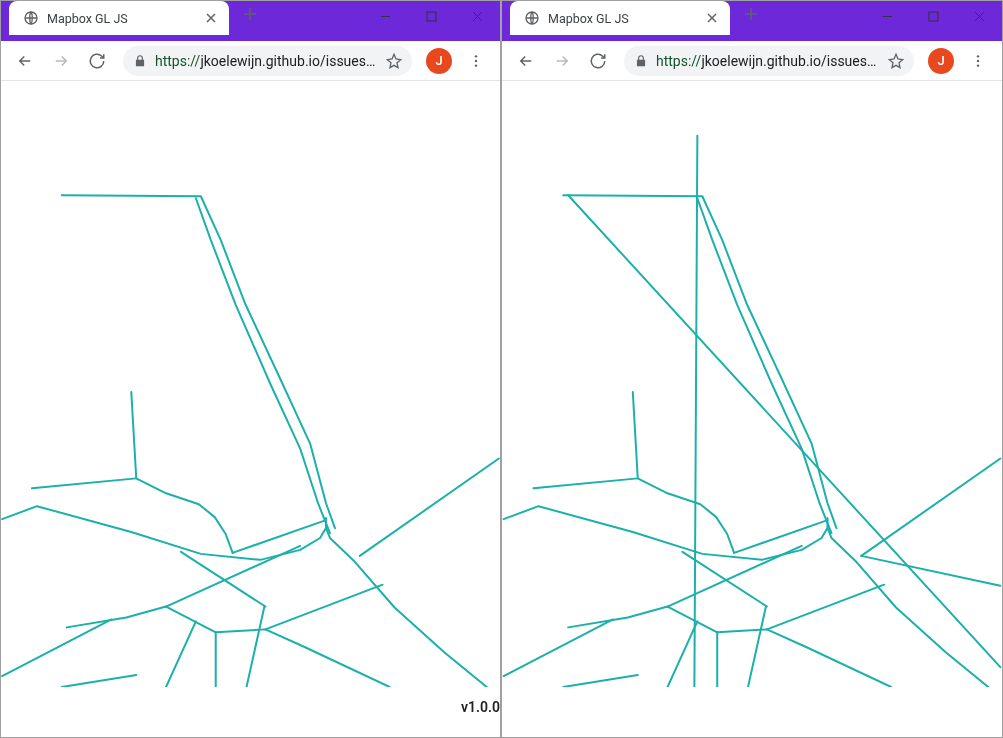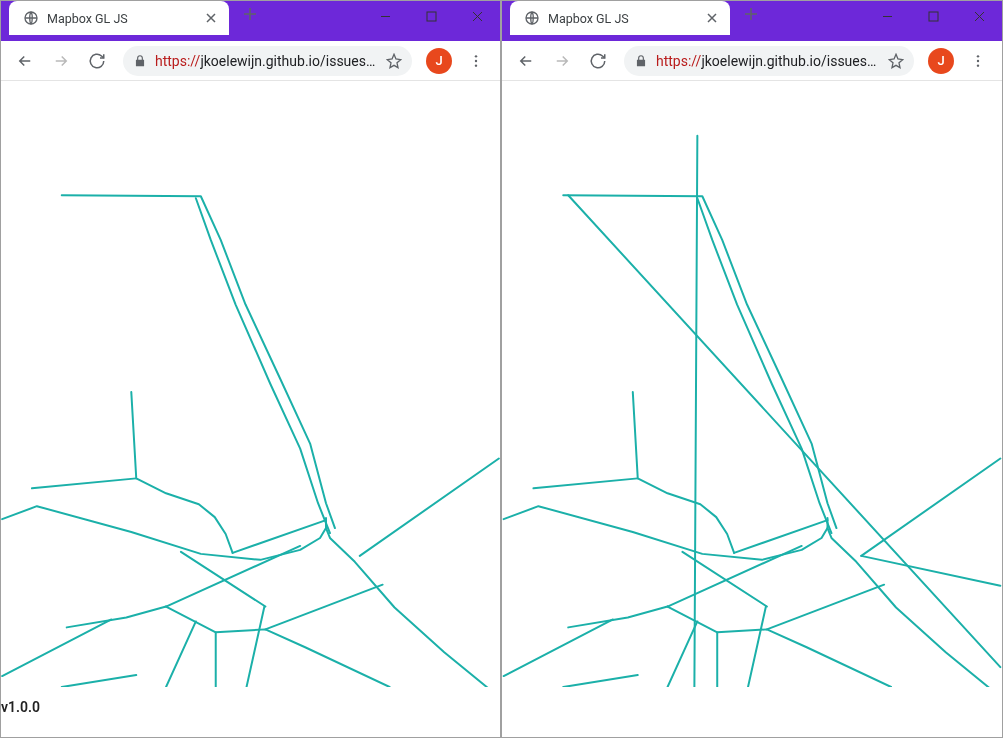--- a/index.html
+++ b/index.html
@@ -105,7 +105,7 @@
     }
     .addrbar .lock-icon { color: #5f6368; display: inline-flex; }
     .addrbar .url-text { flex: 1; white-space: nowrap; overflow: hidden; text-overflow: ellipsis; }
-    .addrbar .url-text .scheme { color: #b91c1c; }
+    .addrbar .url-text .scheme { color: #14532d; }
     .addrbar .star-icon { color: #5f6368; display: inline-flex; }
     .avatar {
       width: 26px; height: 26px;

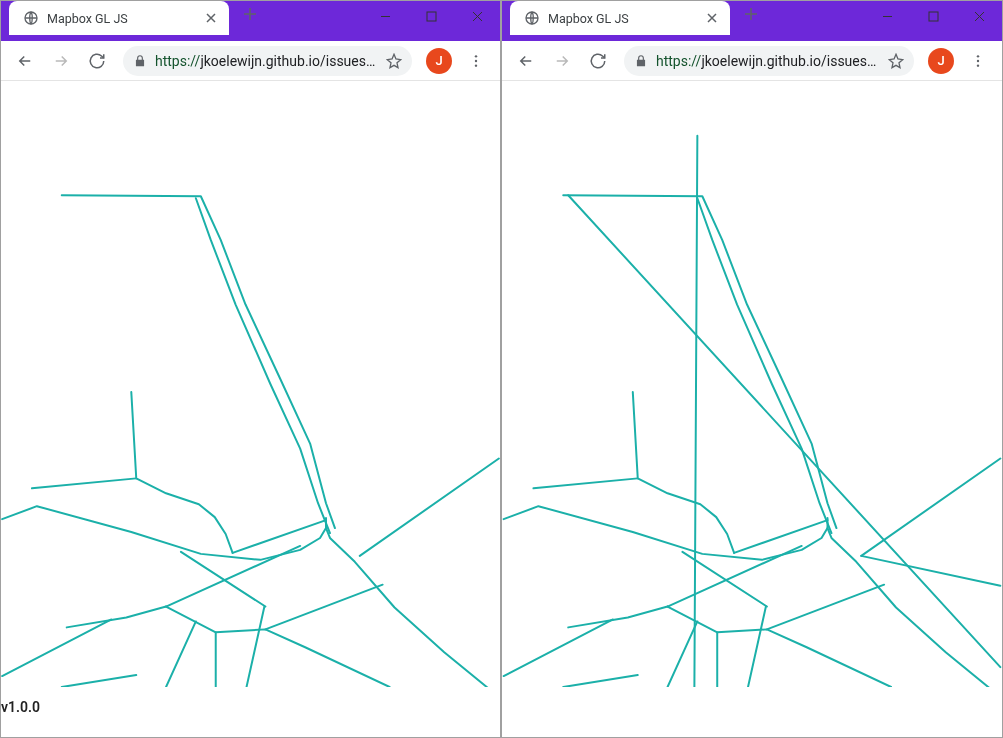--- a/index.html
+++ b/index.html
@@ -140,7 +140,7 @@
       stroke-linejoin: round;
     }
     .version-label {
-      text-align: left;
+      text-align: right;
       font-size: 14px;
       font-weight: 600;
       color: #222;

